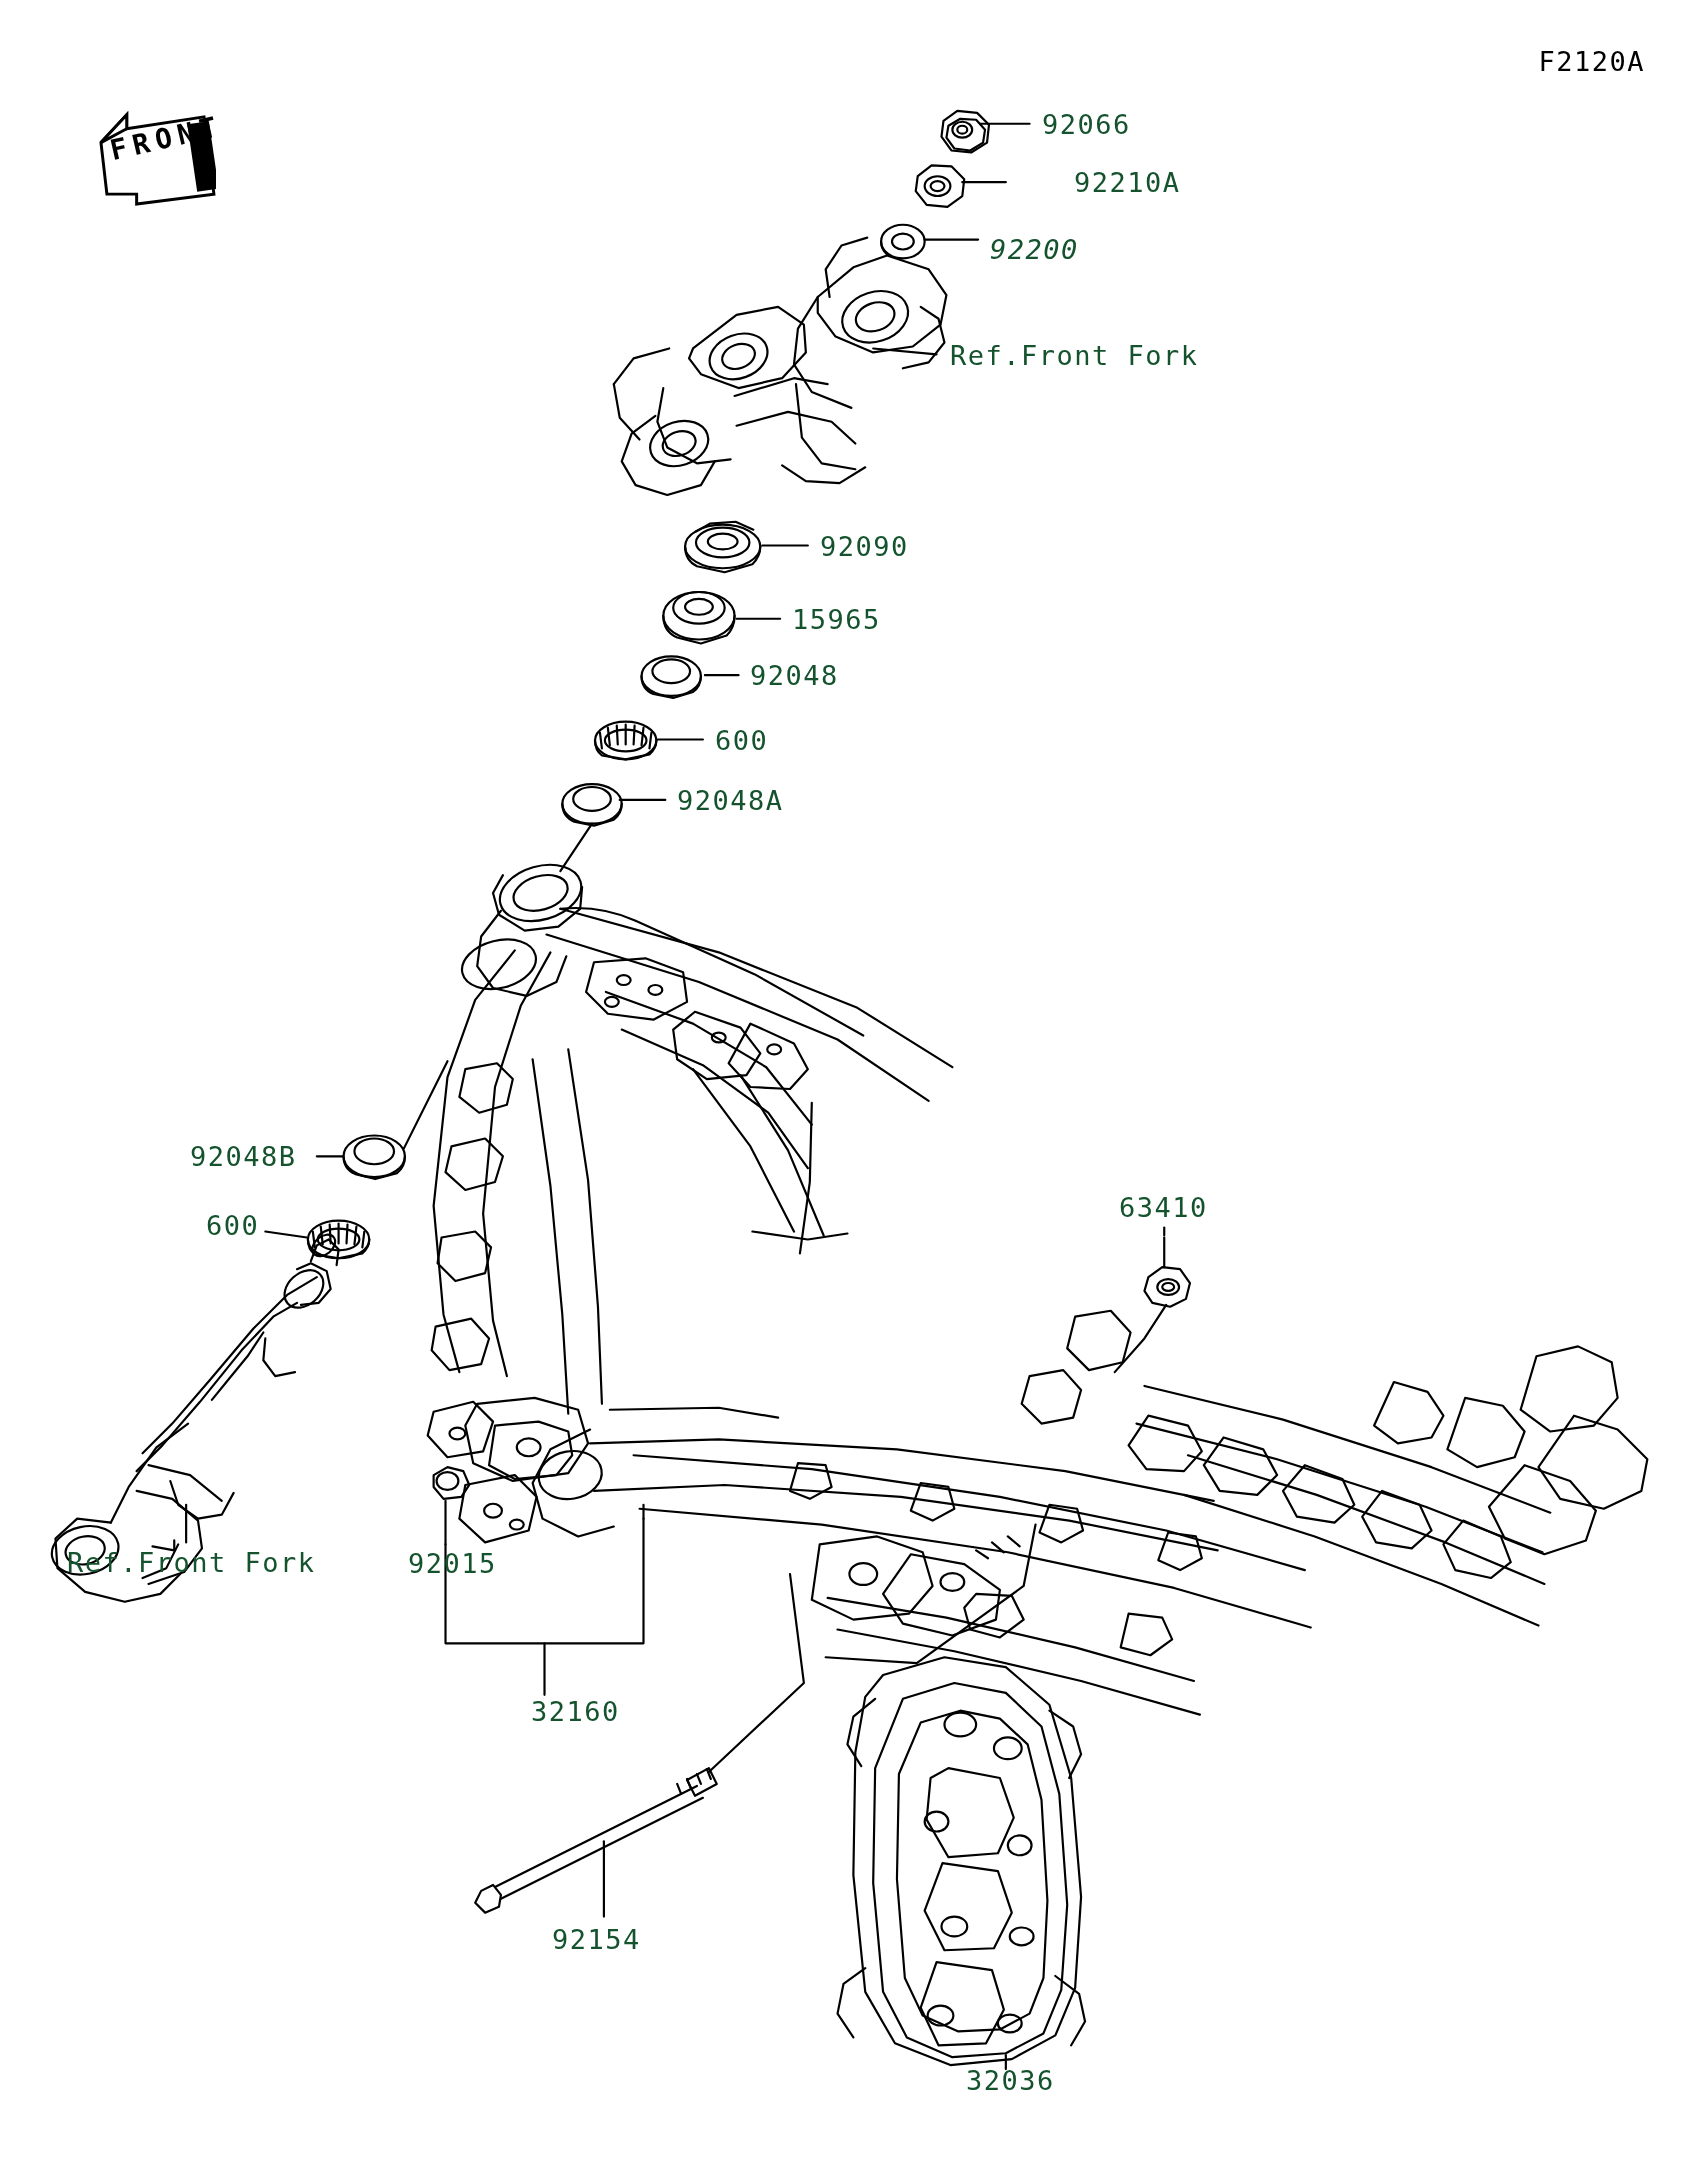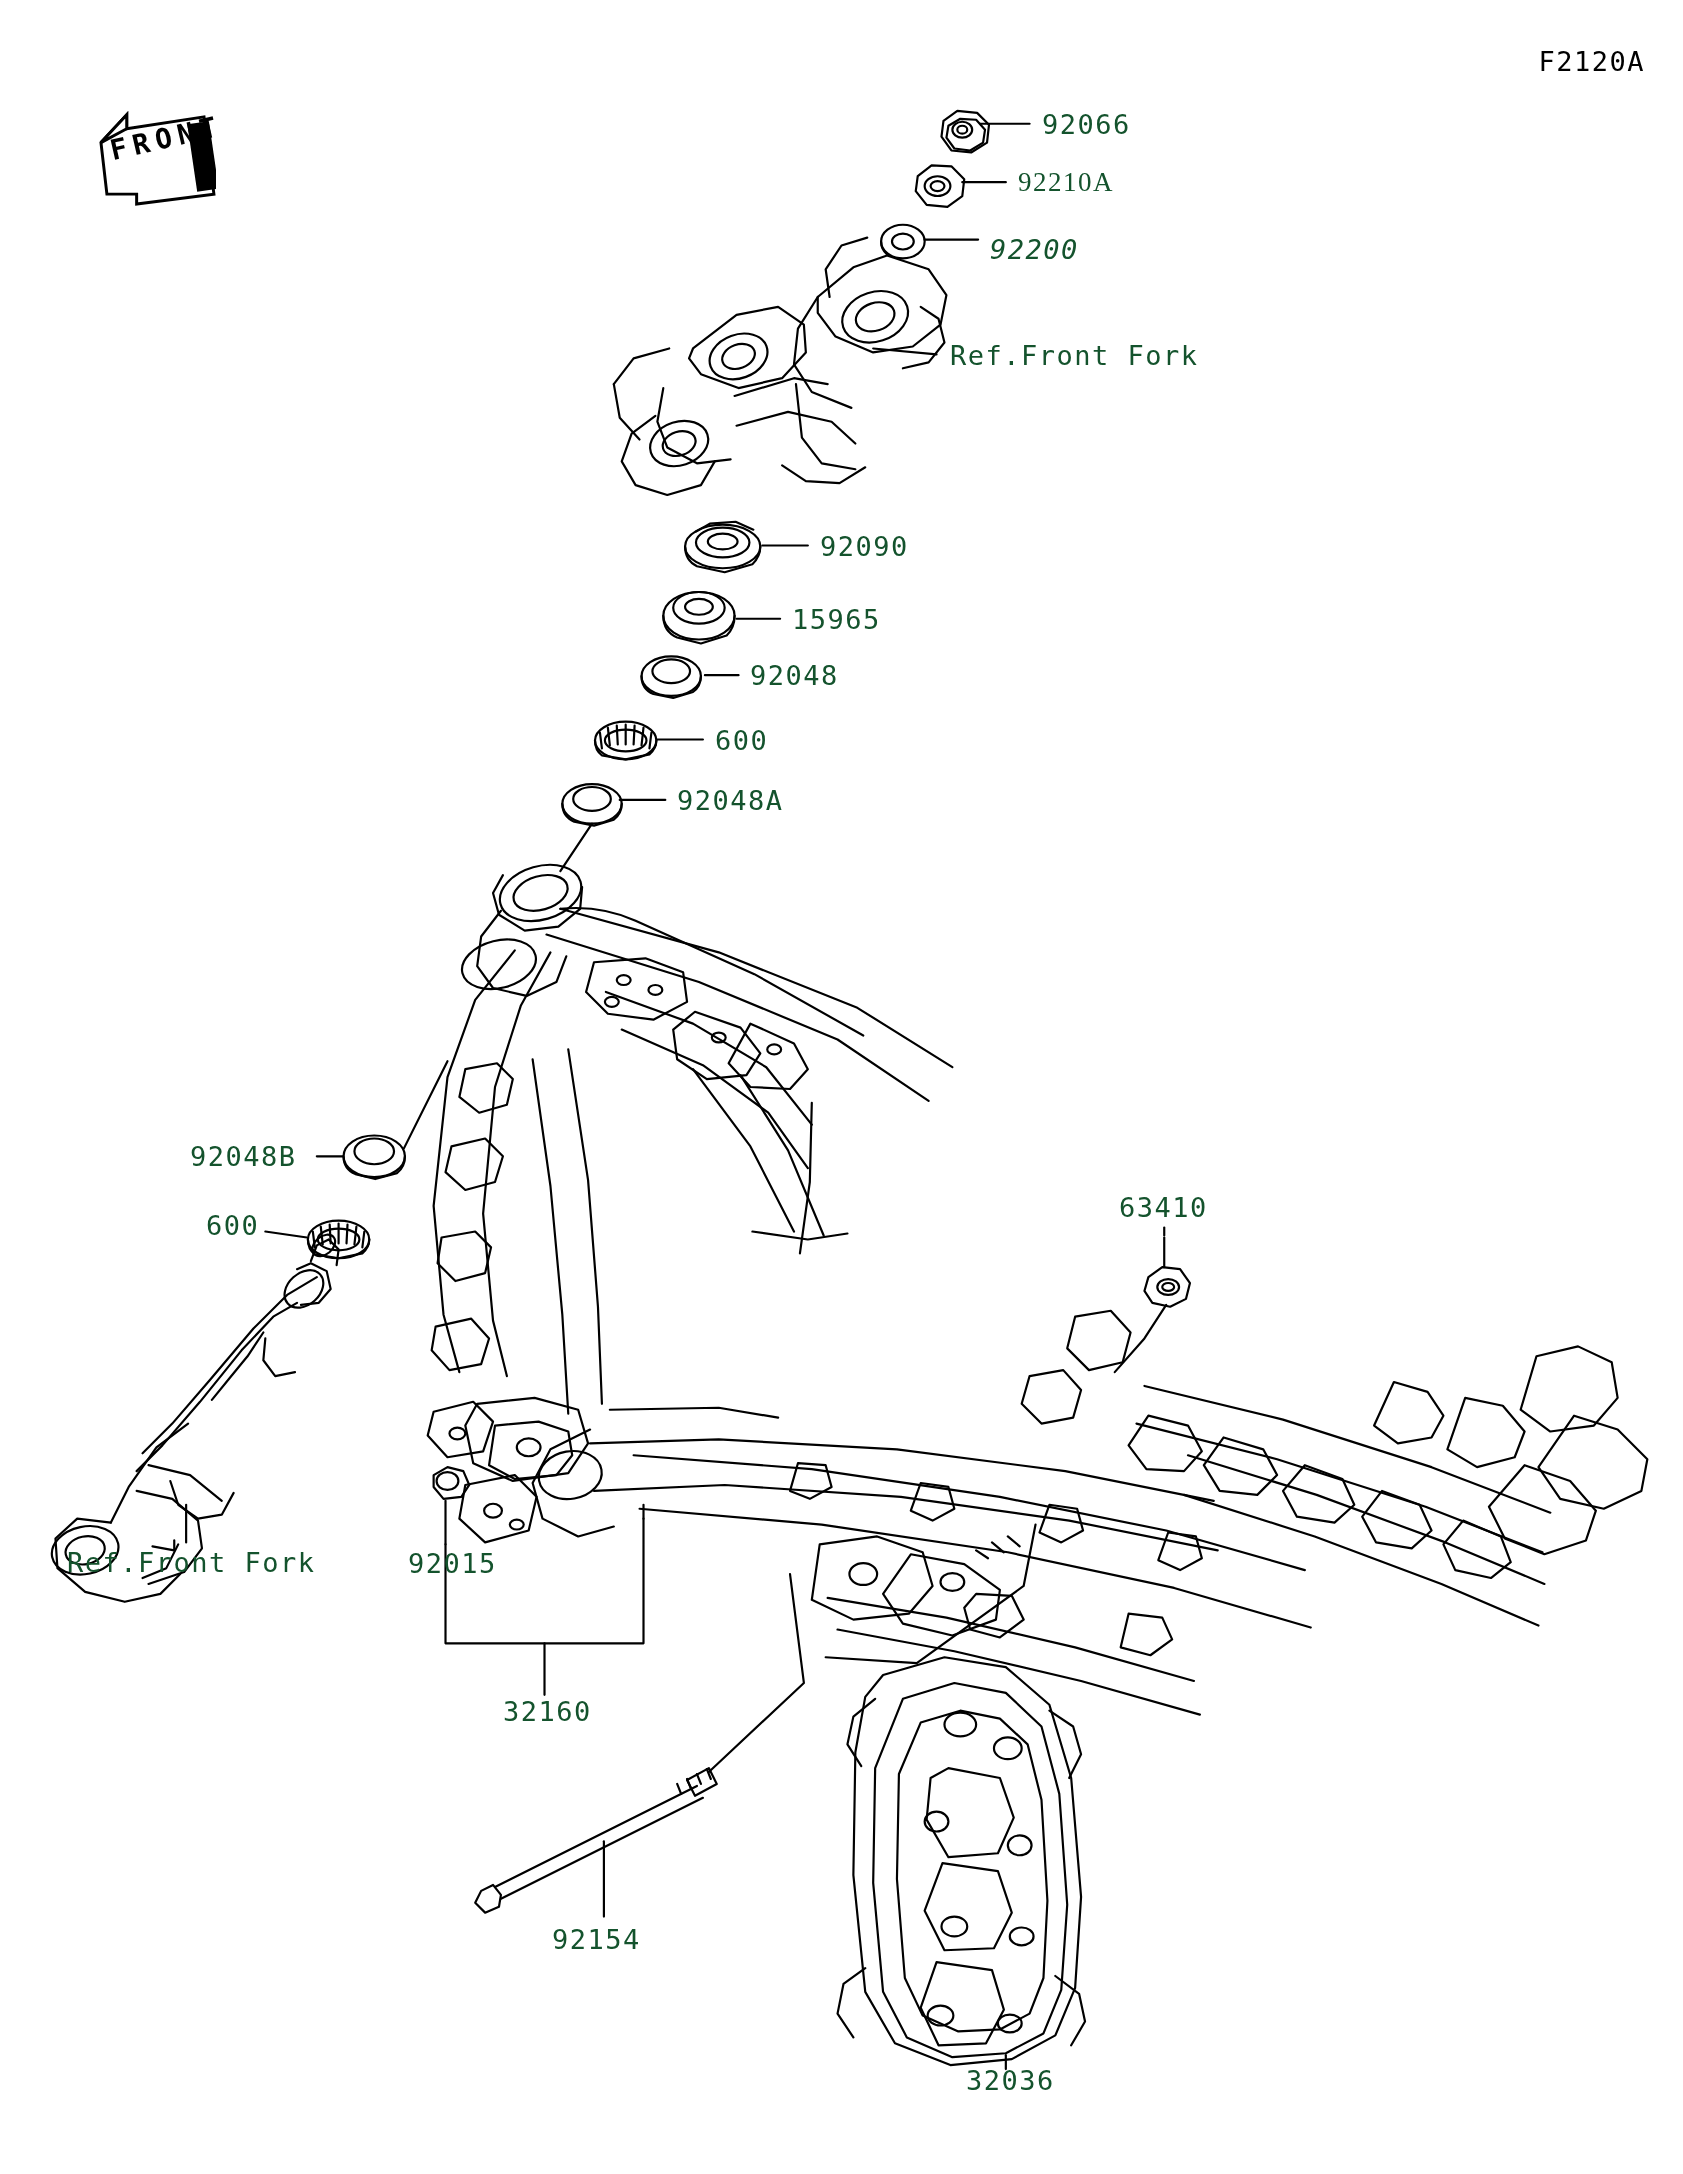--- a/index.html
+++ b/index.html
@@ -363,7 +363,7 @@
   </svg>
 
   <div class="label code" style="left:1042px; top:109px;">92066</div>
-  <div class="label code" style="left:1018px; top:167px;font-family:Liberation Serif, serif;">92210A</div>
+  <div class="label code" style="left:1074px; top:167px;">92210A</div>
   <div class="label code" style="left:990px; top:234px;font-style:italic;">92200</div>
   <div class="label ref" style="left:950px;  top:340px;">Ref.Front Fork</div>
   <div class="label code" style="left:820px;  top:531px;">92090</div>

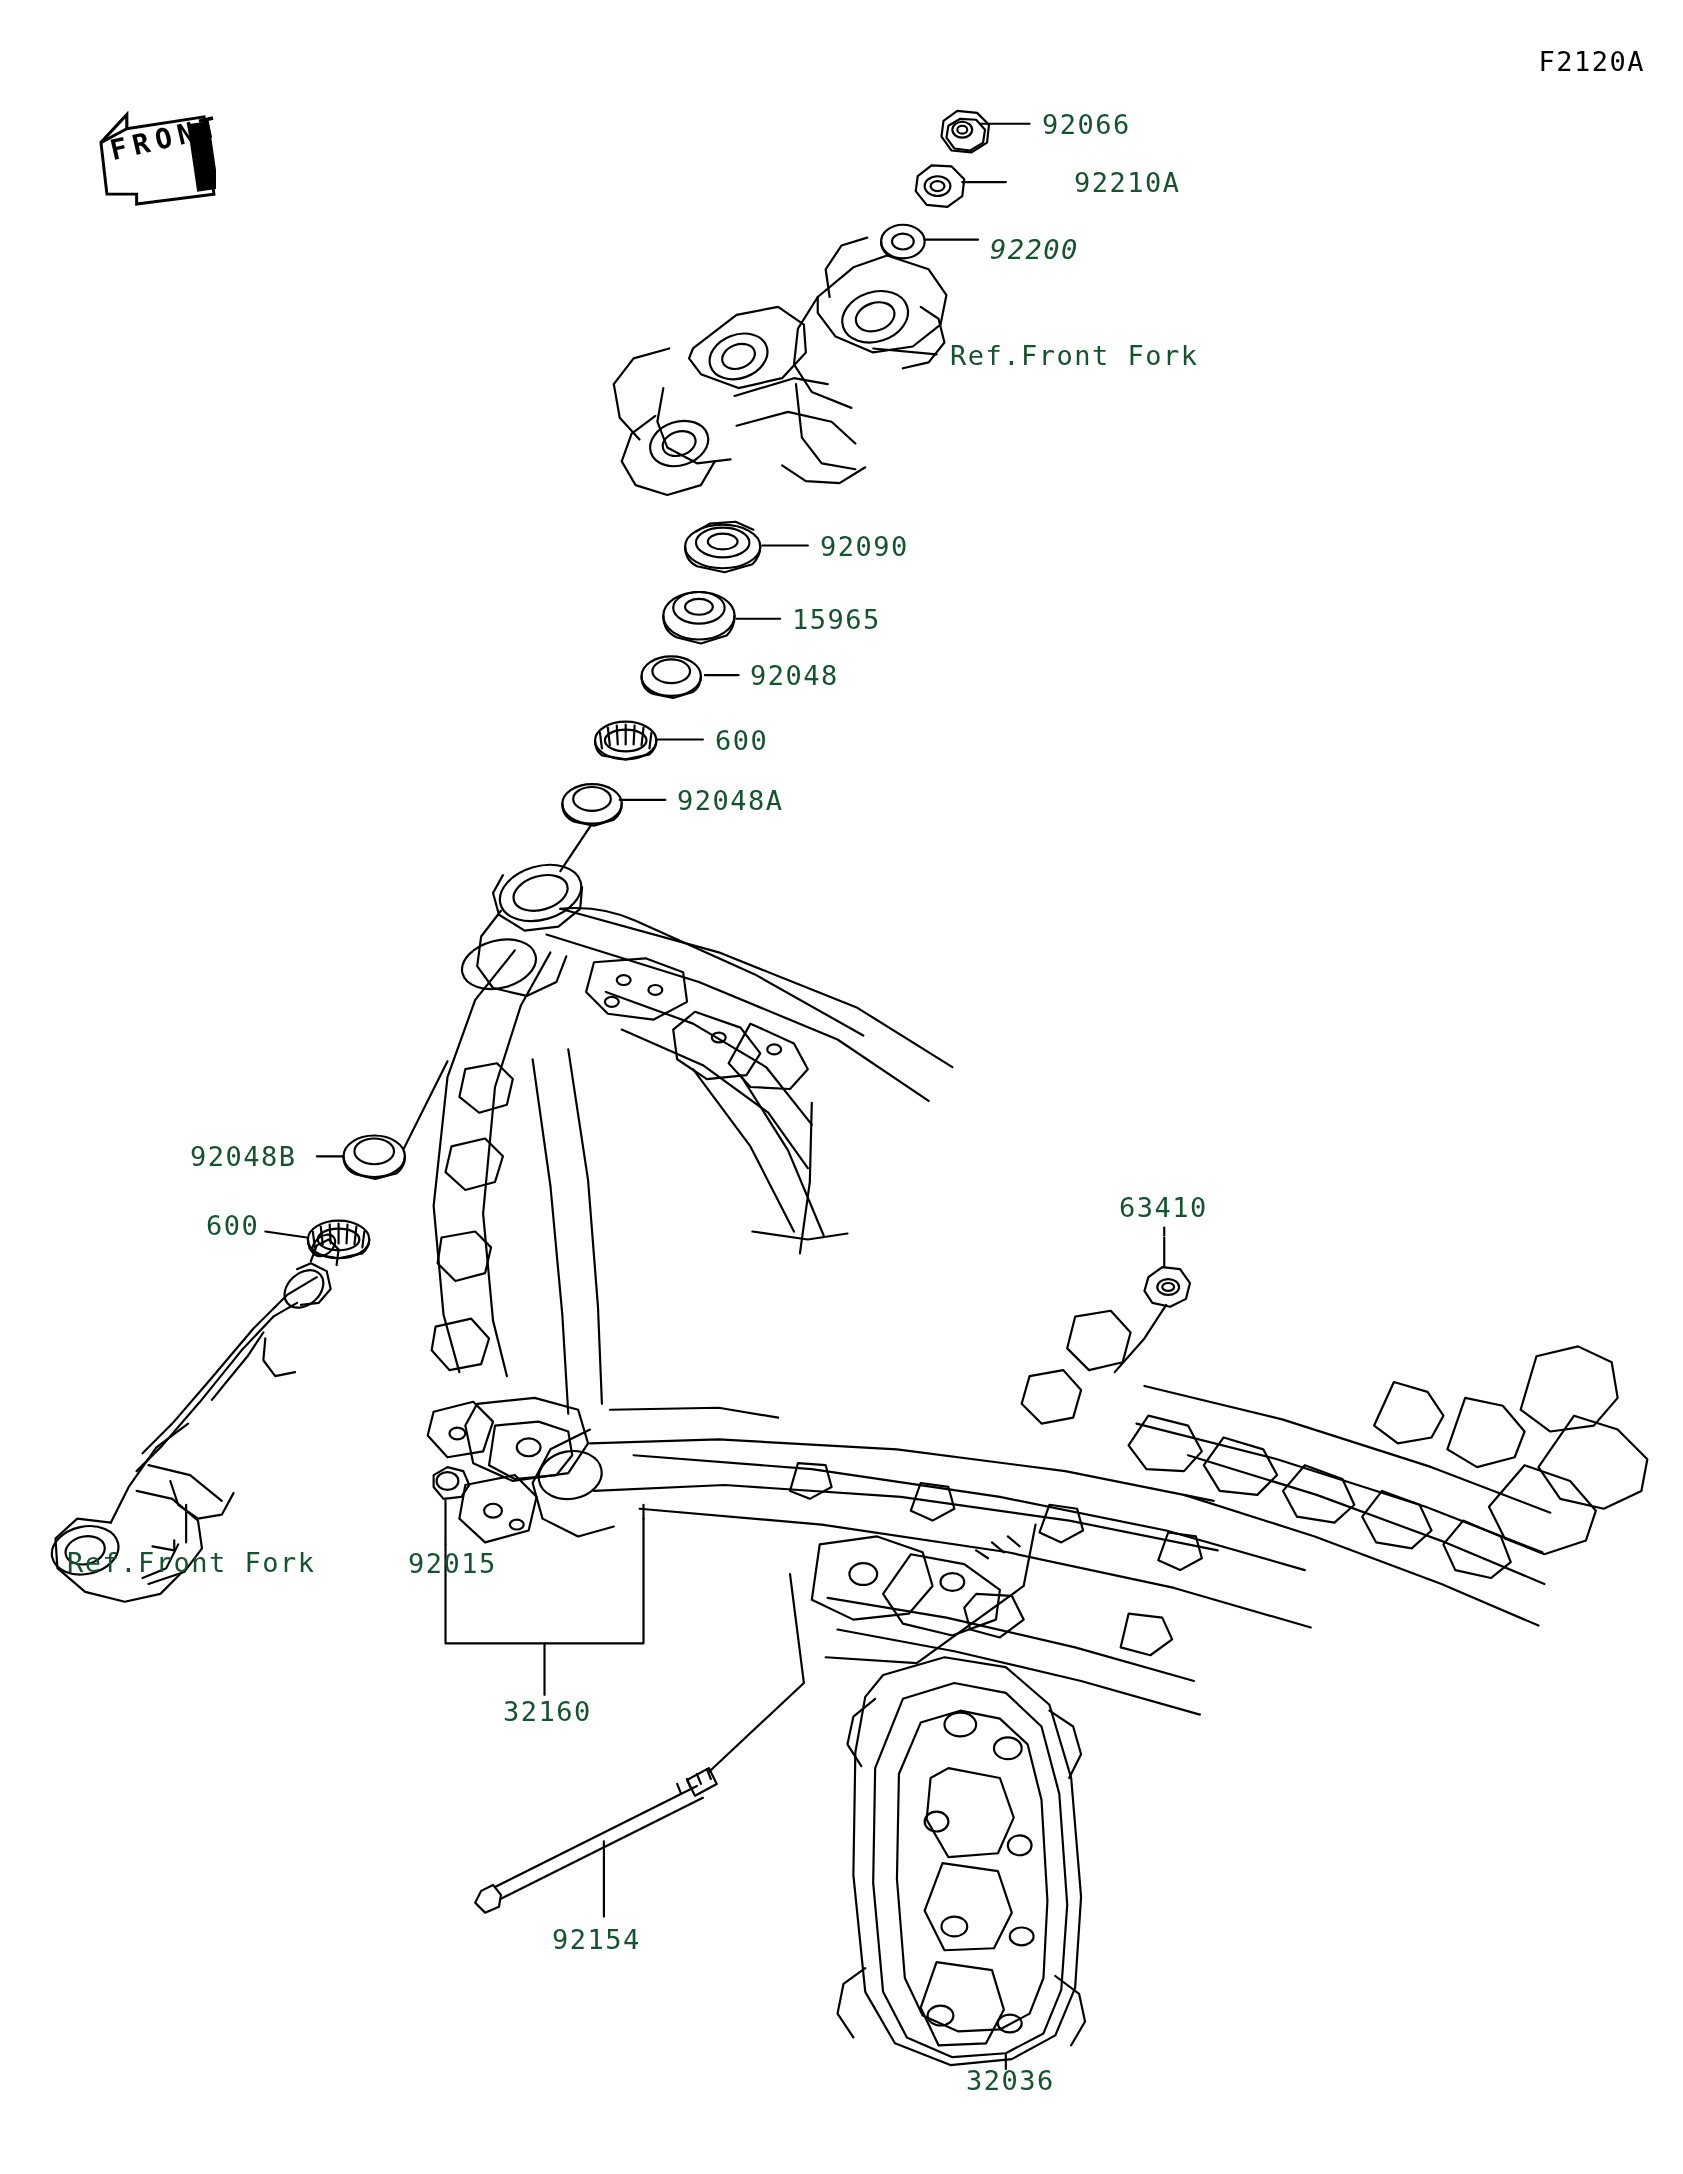--- a/index.html
+++ b/index.html
@@ -376,7 +376,7 @@
   <div class="label code" style="left:1119px; top:1192px;">63410</div>
   <div class="label ref" style="left:67px;   top:1547px;">Ref.Front Fork</div>
   <div class="label code" style="left:408px;  top:1548px;">92015</div>
-  <div class="label code" style="left:503px;  top:1696px;">32160</div>
+  <div class="label code" style="left:531px;  top:1696px;">32160</div>
   <div class="label code" style="left:552px;  top:1924px;">92154</div>
   <div class="label code" style="left:966px;  top:2065px;">32036</div>
 

